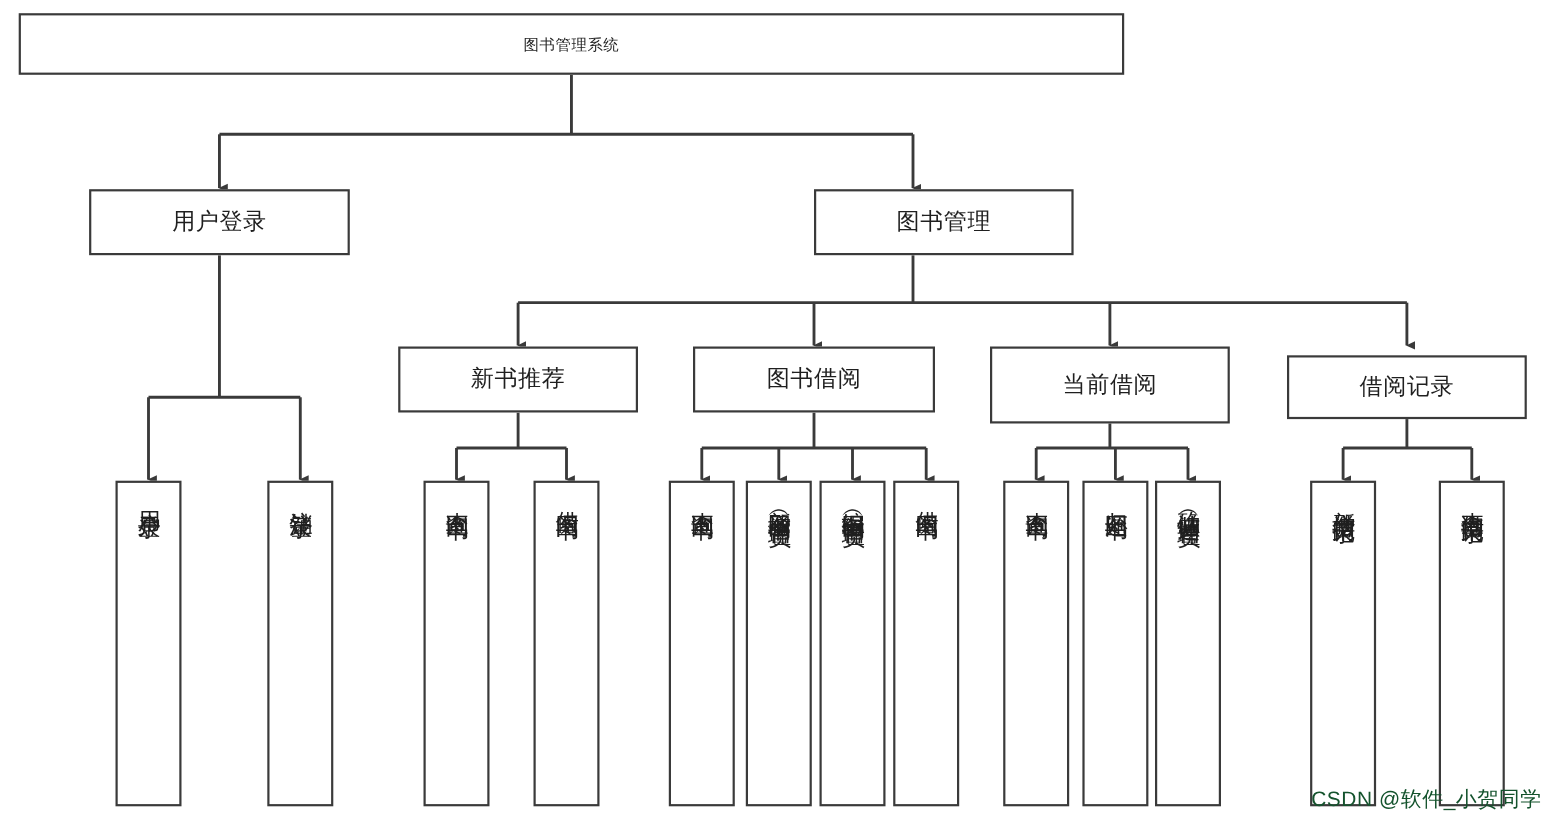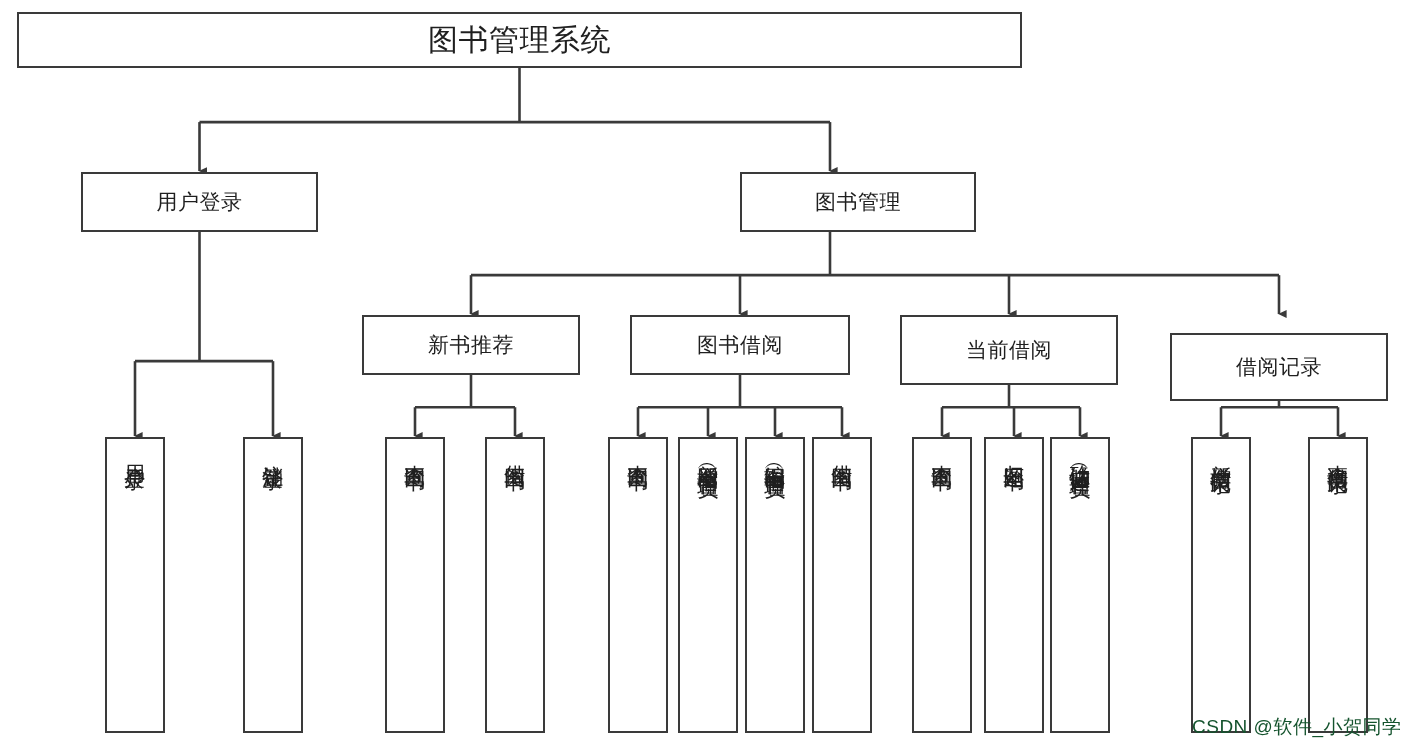--- a/index.html
+++ b/index.html
@@ -50,7 +50,7 @@
     line-height: 1.2;
   }
   .node.root .node-label {
-    font-size: 30px;
+    font-size: 14px;
   }
   
   .node.leaf {

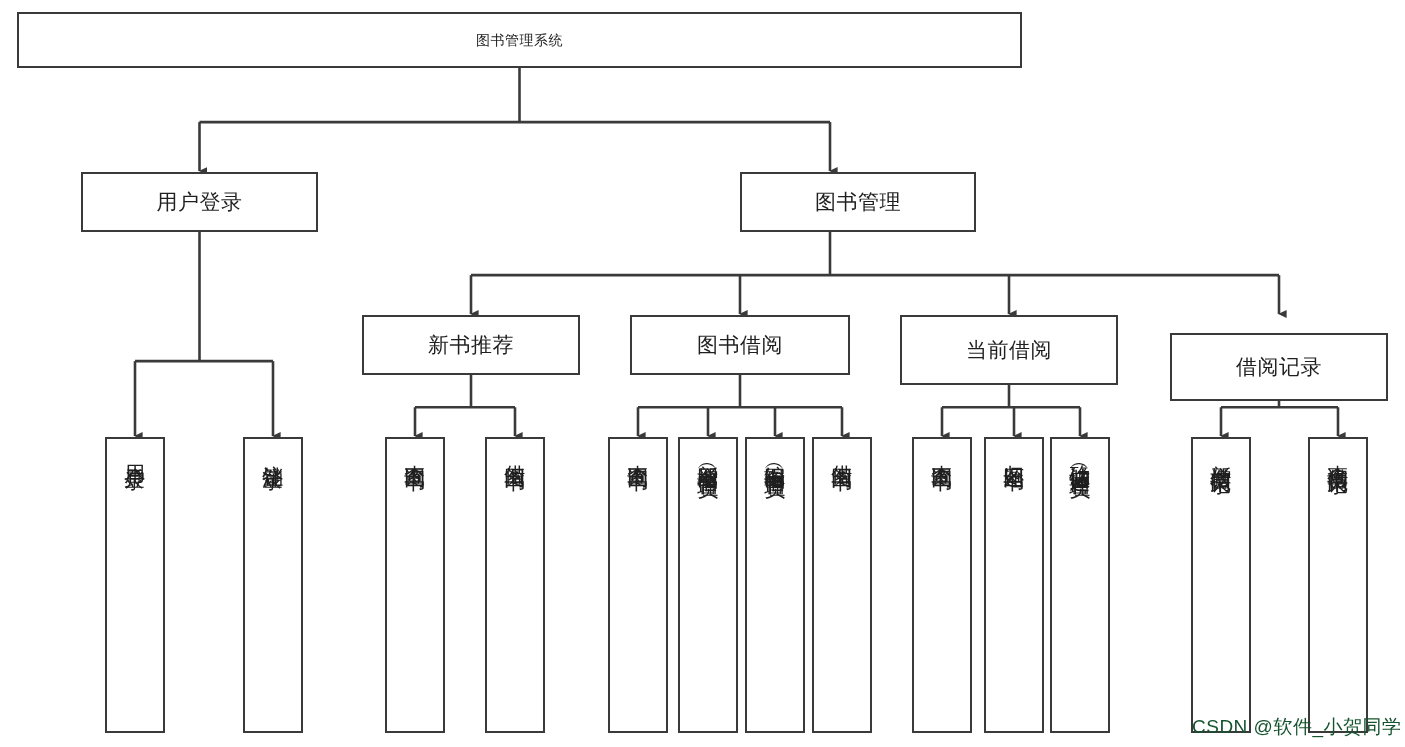--- a/index.html
+++ b/index.html
@@ -143,7 +143,7 @@
   <div class="node horizontal" style="left: 900px; top: 315px; width: 218px; height: 70px;">
     <span class="node-label">当前借阅</span>
   </div>
-  <div class="node horizontal" style="left: 1170px; top: 333px; width: 218px; height: 68px; justify-content: center;">
+  <div class="node horizontal" style="left: 1170px; top: 323px; width: 218px; height: 58px; justify-content: center;">
     <span class="node-label">借阅记录</span>
   </div>
 

